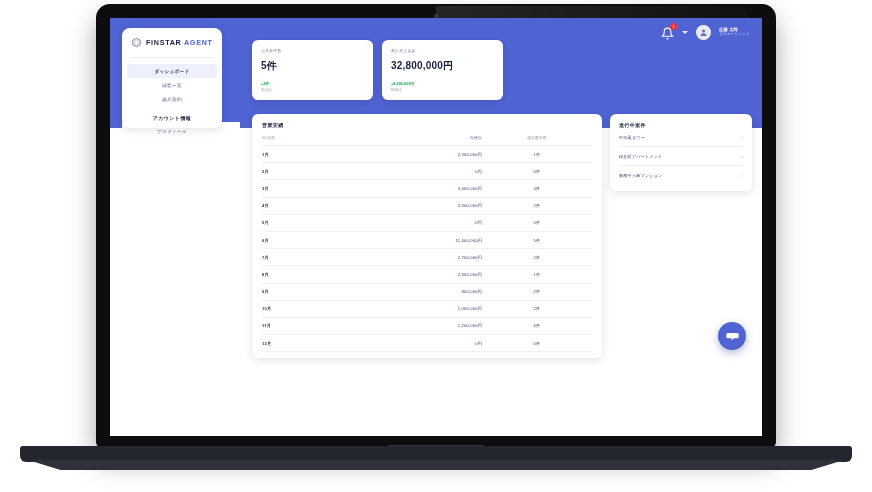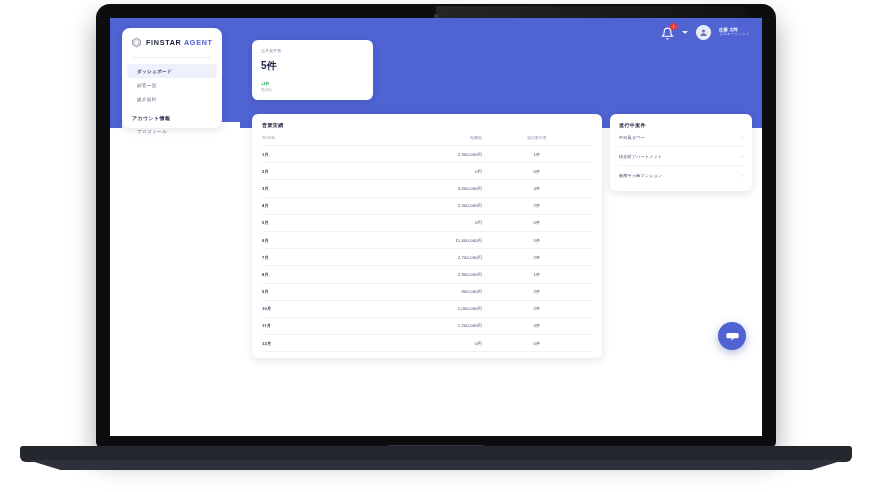--- a/index.html
+++ b/index.html
@@ -77,7 +77,7 @@
     position:absolute;left:12px;top:10px;width:100px;height:100px;
     background:#ffffff;border-radius:8px;
     box-shadow:0 2px 8px rgba(20,25,60,.12);
-    padding:9px 0 0 0;box-sizing:border-box;z-index:3;
+    padding:9px 0 0 0;box-sizing:border-box;z-index:3;text-align:center;
   }
   .sidebar-tail{
     position:absolute;left:12px;top:104px;width:118px;height:300px;

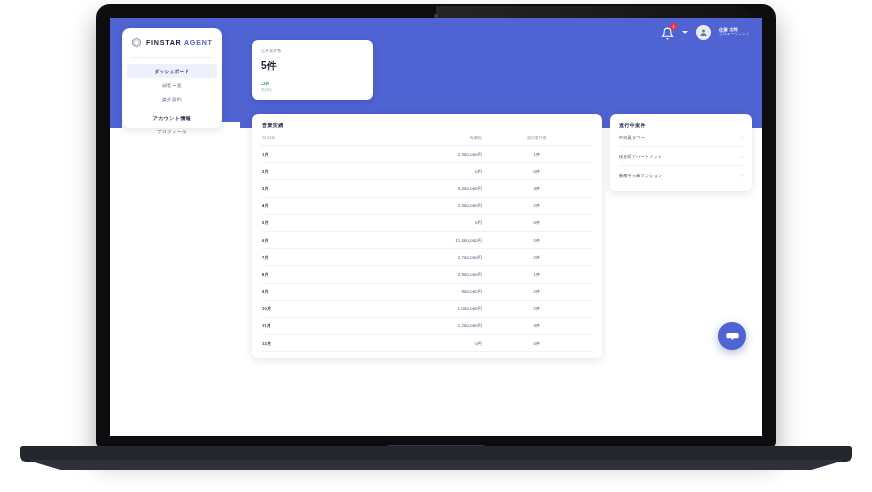--- a/index.html
+++ b/index.html
@@ -233,6 +233,12 @@
           <div class="stat-delta">+3件</div>
           <div class="stat-cmp">先月比</div>
         </div>
+        <div class="stat">
+          <div class="stat-label">累計売上金額</div>
+          <div class="stat-value">32,800,000円</div>
+          <div class="stat-delta">+8,600,000円</div>
+          <div class="stat-cmp">昨年比</div>
+        </div>
       </div>
 
       <div class="perf-panel">

